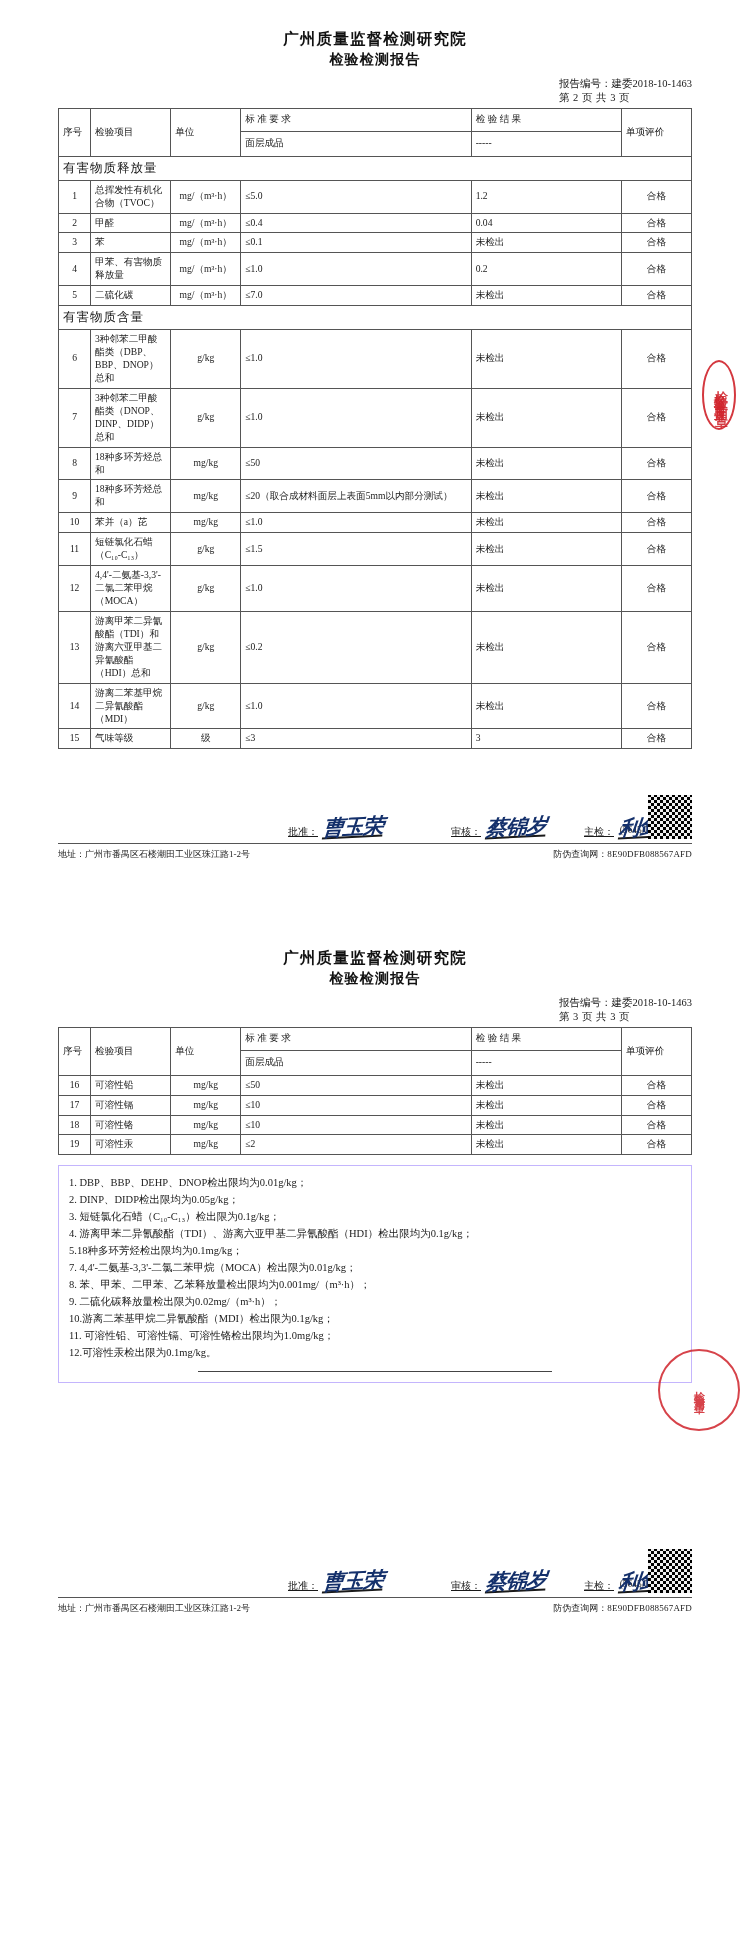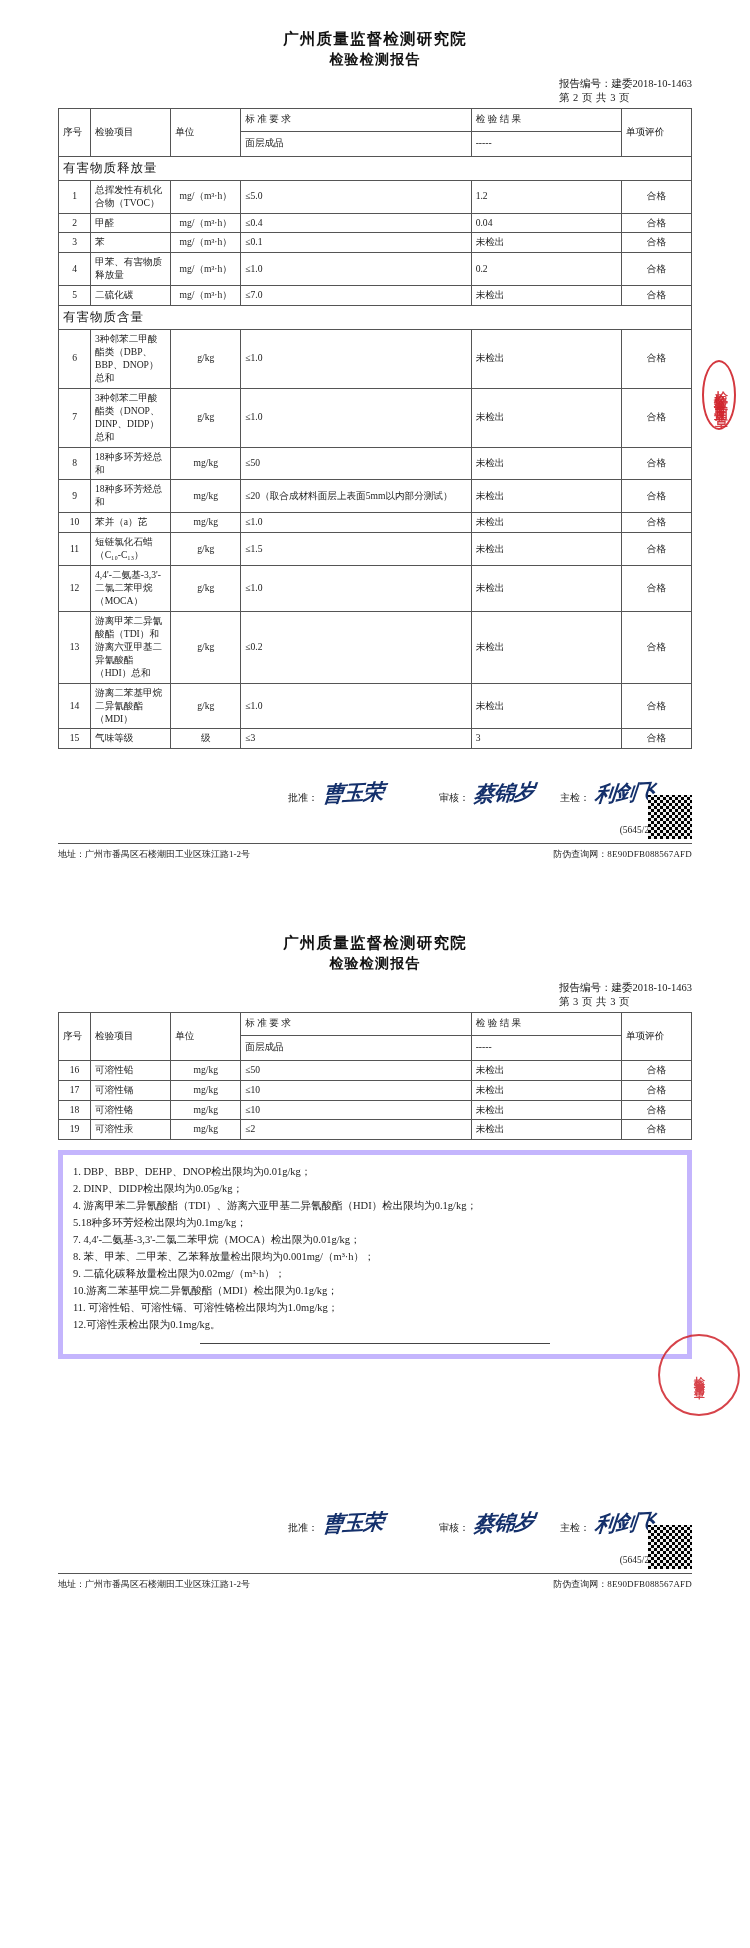--- a/index.html
+++ b/index.html
@@ -17,7 +17,7 @@
     position: relative;
     width: 750px;
     box-sizing: border-box;
-    padding: 0 58px;
+    padding: 15px 58px;
   }
   .page-1 { padding-top: 28px; }
   .page-2 { padding-top: 28px; }

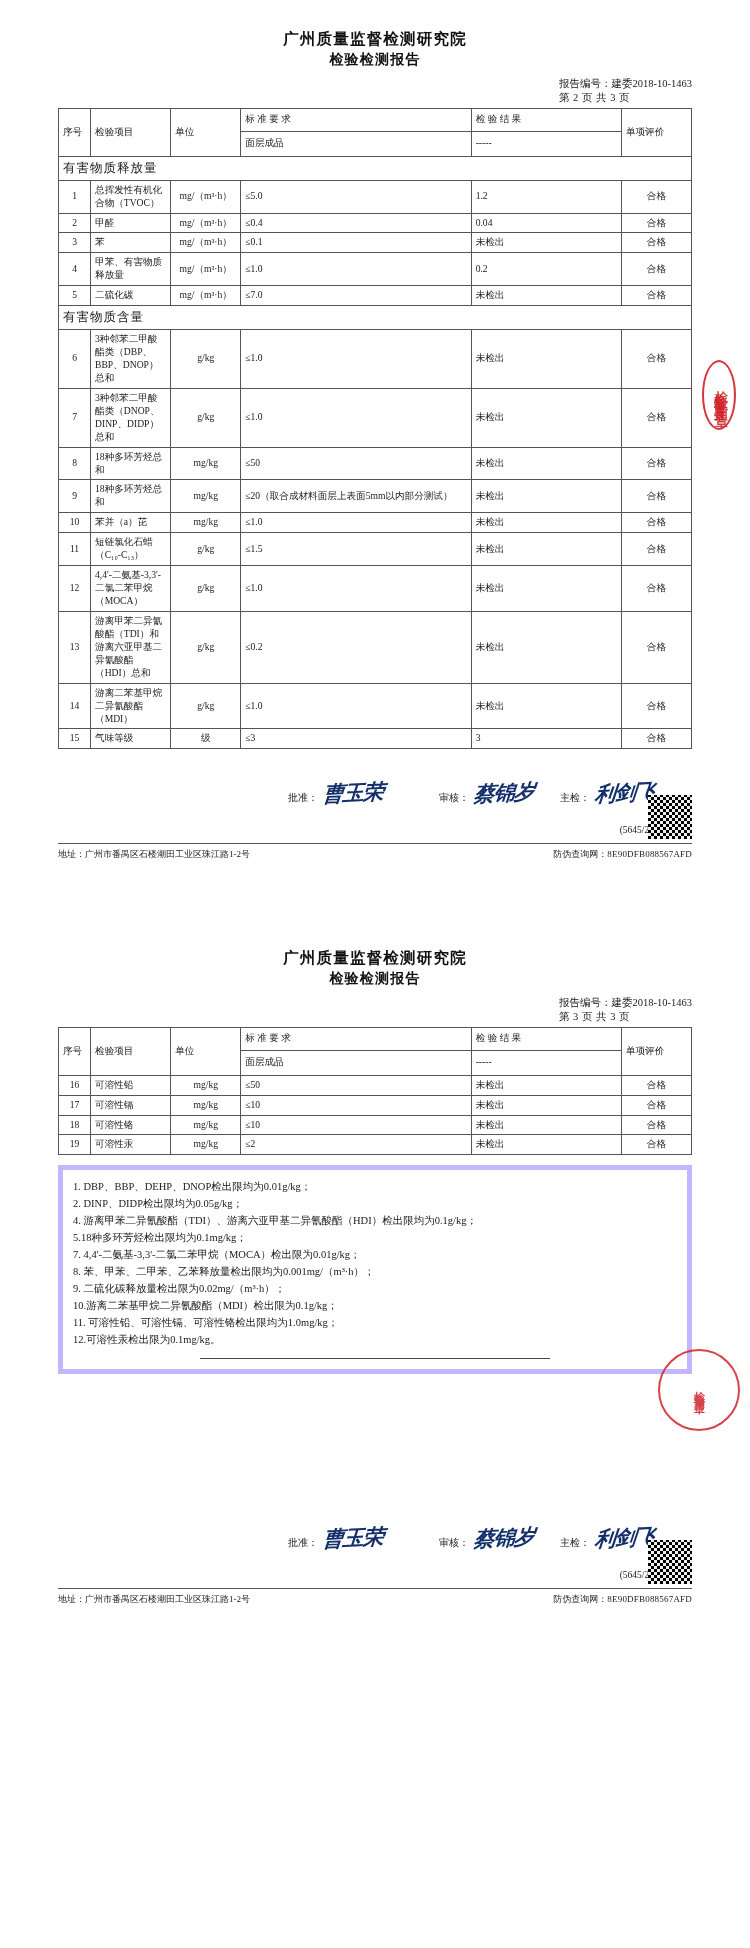--- a/index.html
+++ b/index.html
@@ -107,11 +107,12 @@
   .sig-block {
     margin-top: 30px;
     display: flex;
-    align-items: flex-start;
+    align-items: flex-end;
     justify-content: flex-start;
-    gap: 4px;
+    gap: 16px;
     position: relative;
     height: 62px;
+    text-decoration: underline;
   }
   .sig-group {
     display: flex;

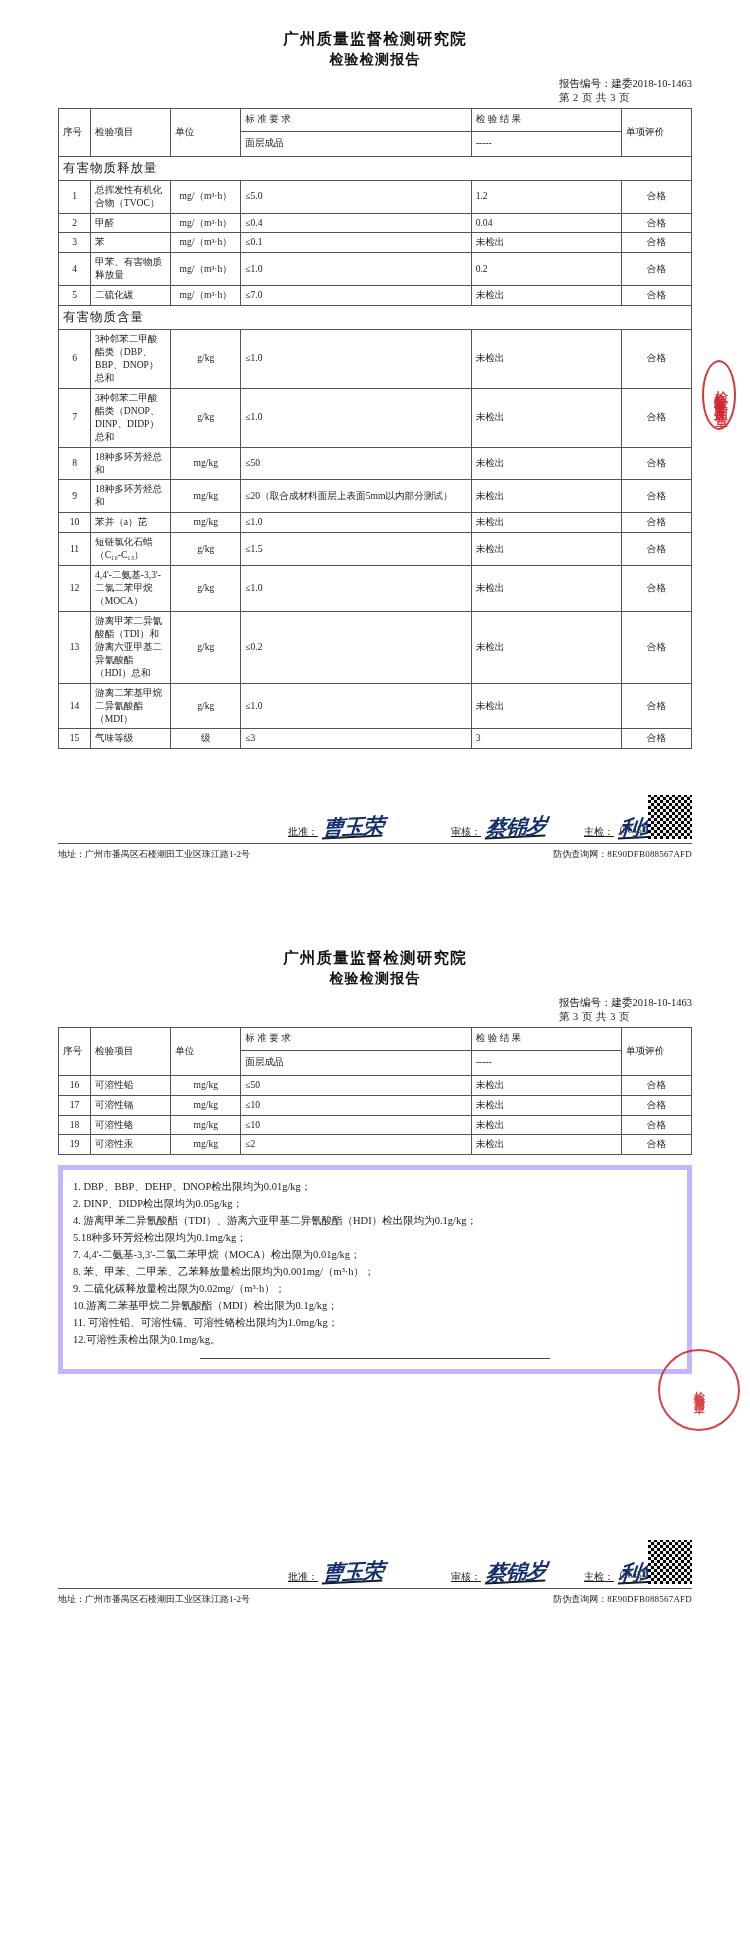--- a/index.html
+++ b/index.html
@@ -92,7 +92,7 @@
 
   .notes {
     margin-top: 10px;
-    border: 5px solid #c4b5fd;
+    border: 1px solid #c4b5fd;
     padding: 8px 10px 10px 10px;
     font-size: 10.5px;
     line-height: 1.62;

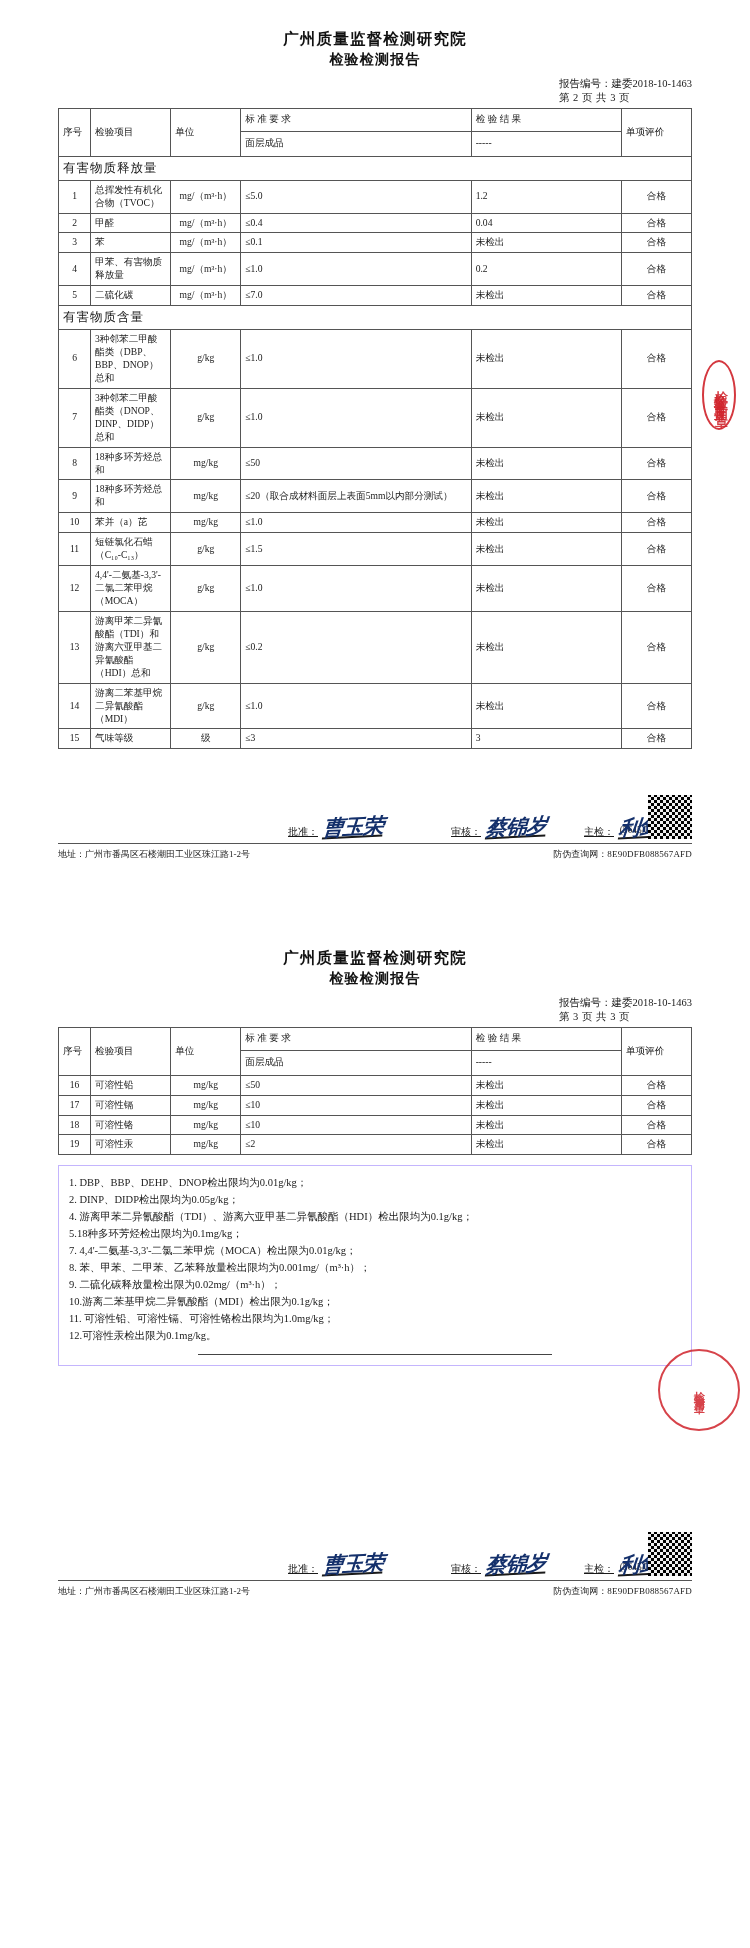--- a/index.html
+++ b/index.html
@@ -484,6 +484,7 @@
   <div class="notes">
     <div>1. DBP、BBP、DEHP、DNOP检出限均为0.01g/kg；</div>
     <div>2. DINP、DIDP检出限均为0.05g/kg；</div>
+    <div>3. 短链氯化石蜡（C₁₀-C₁₃）检出限为0.1g/kg；</div>
     <div>4. 游离甲苯二异氰酸酯（TDI）、游离六亚甲基二异氰酸酯（HDI）检出限均为0.1g/kg；</div>
     <div>5.18种多环芳烃检出限均为0.1mg/kg；</div>
     <div>7. 4,4'-二氨基-3,3'-二氯二苯甲烷（MOCA）检出限为0.01g/kg；</div>

